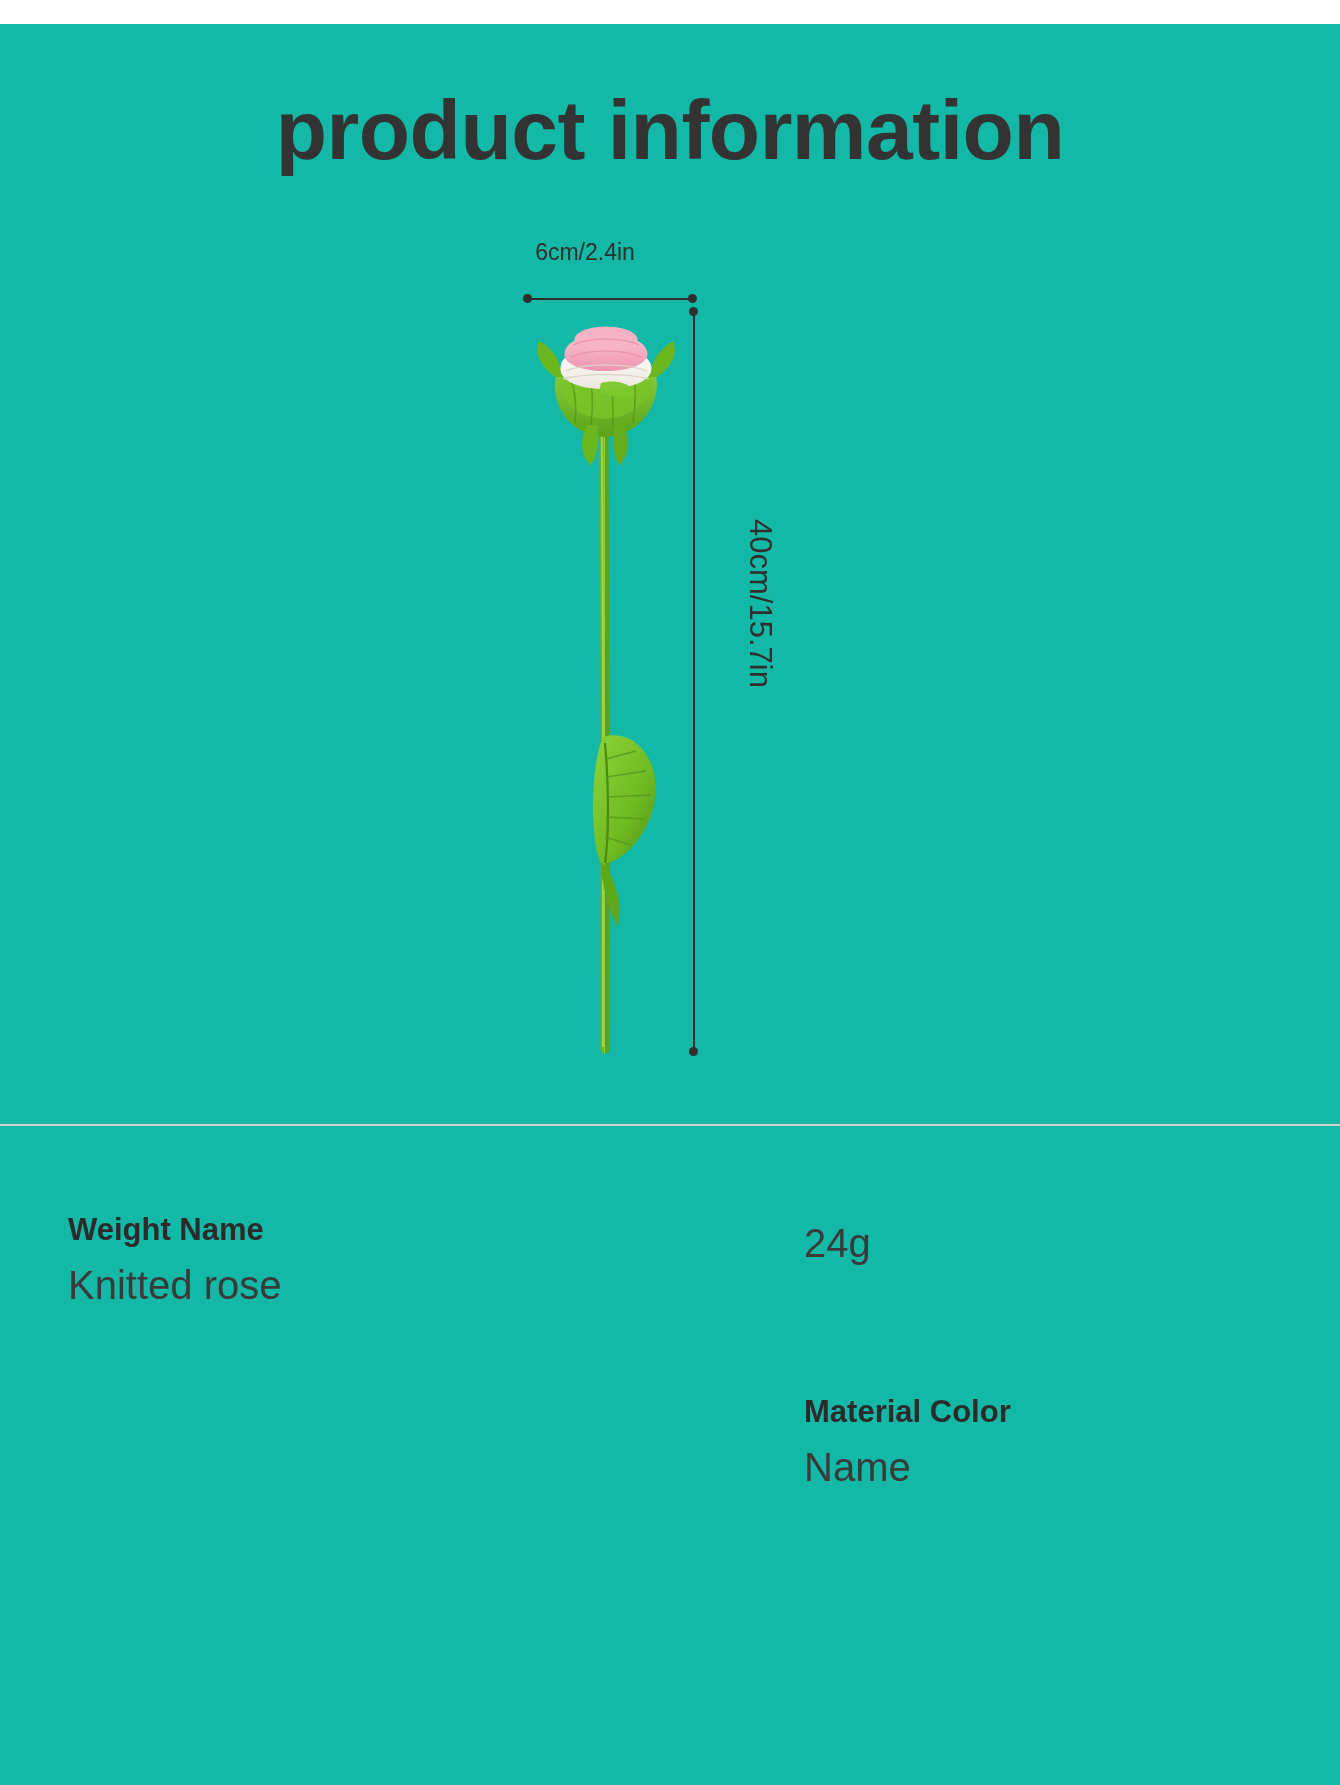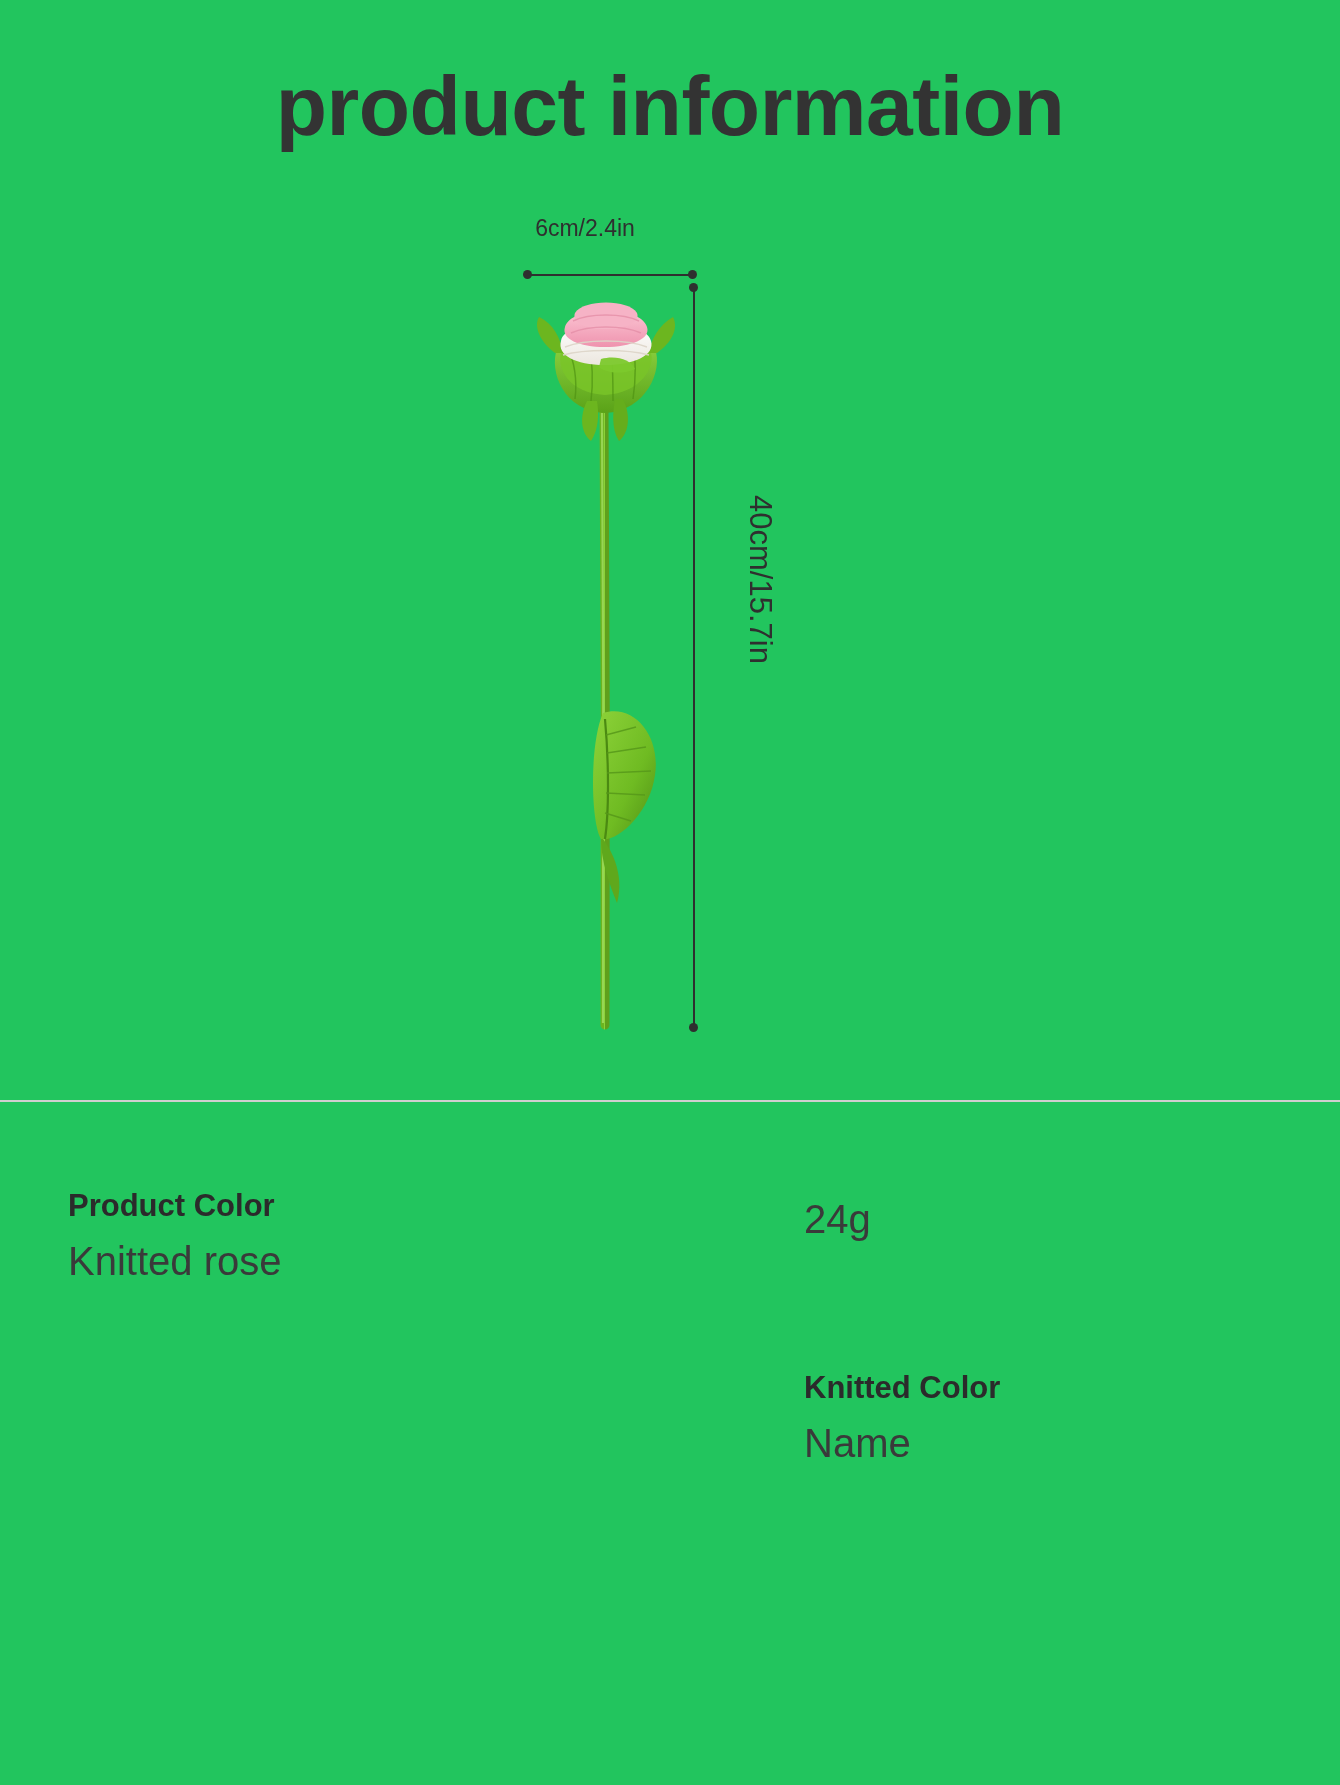--- a/index.html
+++ b/index.html
@@ -19,7 +19,8 @@
   .page {
     position: absolute;
     inset: 0;
-    background: #22c55e;
+    background: #14b8a6;
+    margin-top: 24px;
   }
 
   

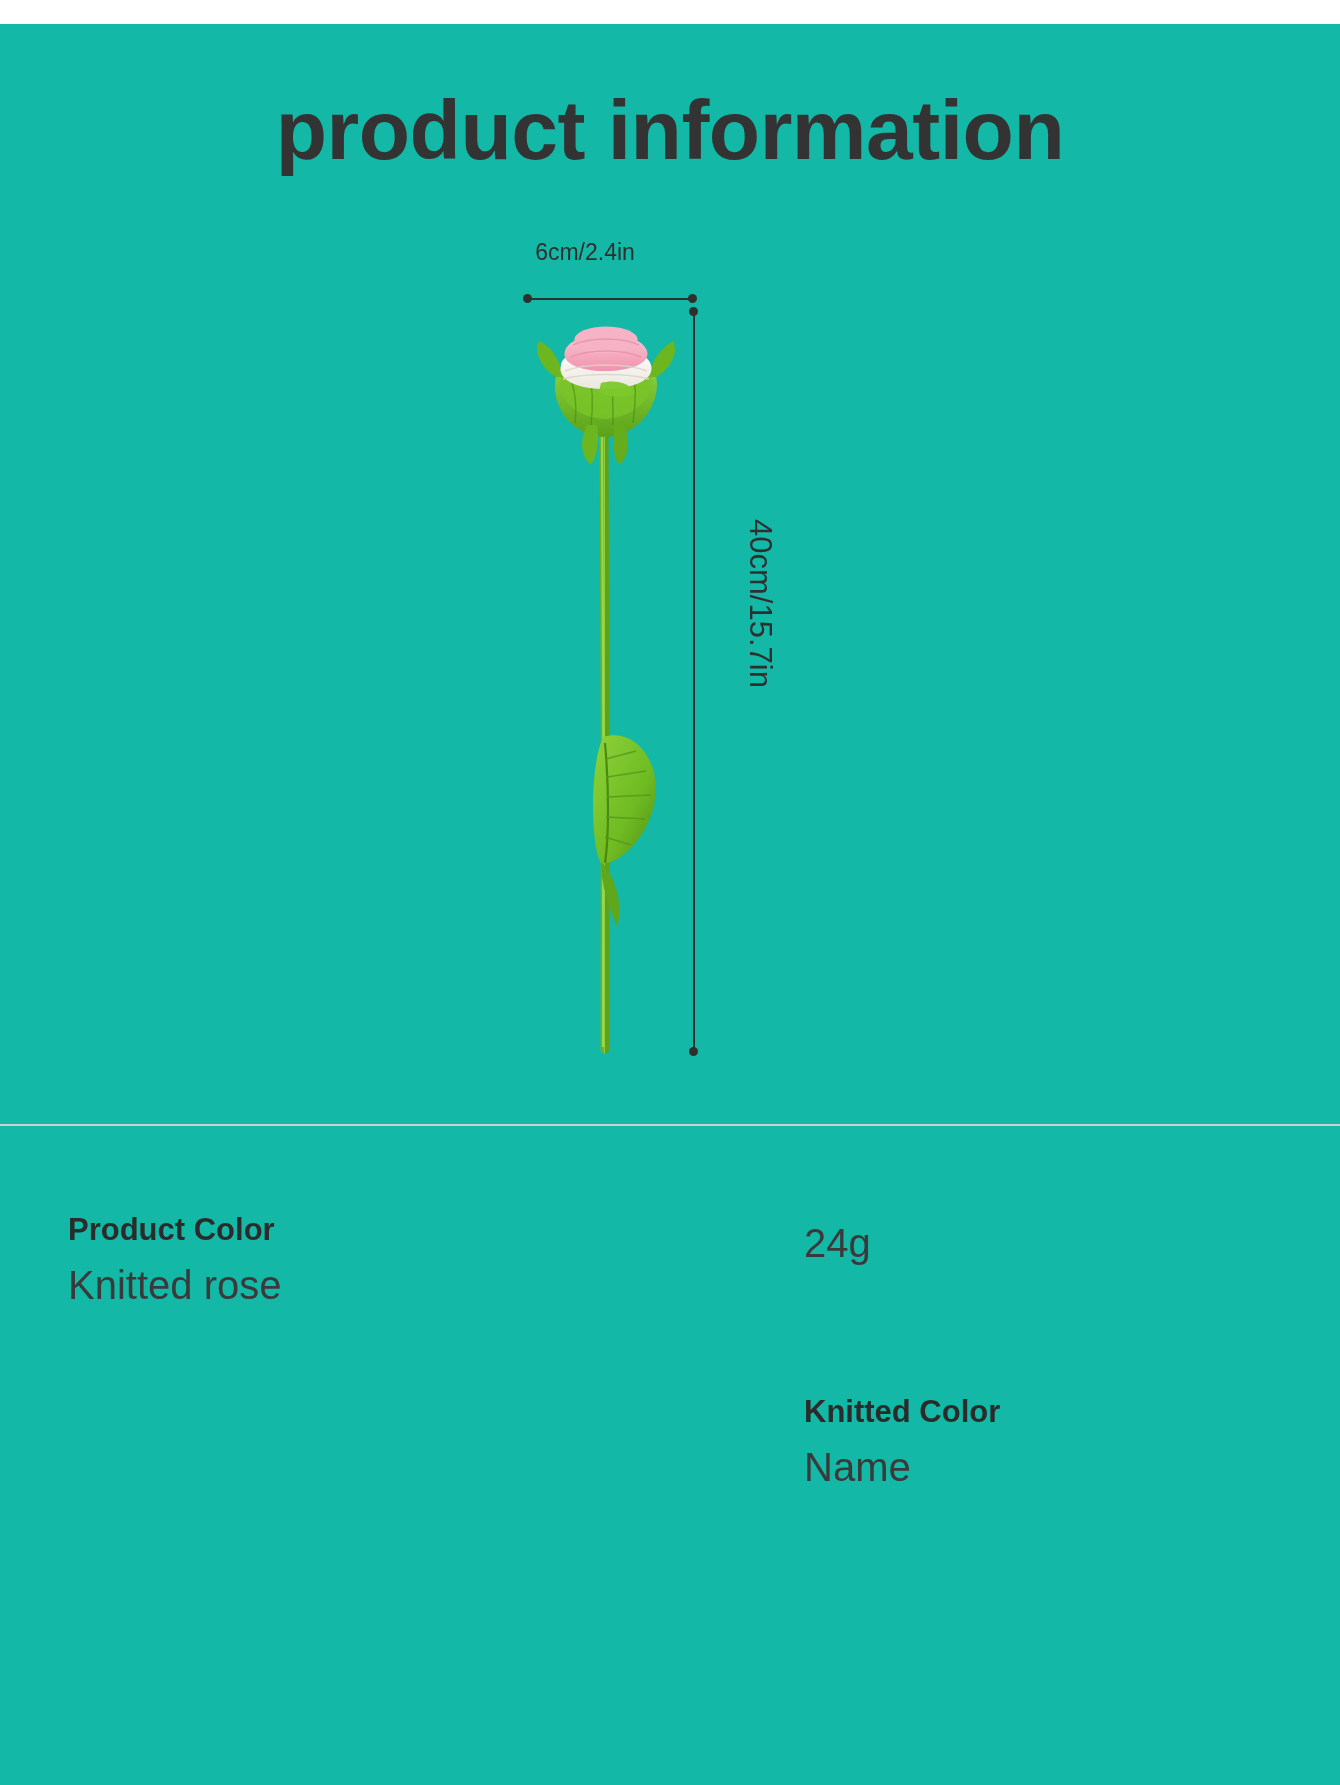--- a/index.html
+++ b/index.html
@@ -242,7 +242,7 @@
 
   <div class="specs">
     <div class="spec-cell">
-      <div class="spec-label">Product Color</div>
+      <div class="spec-label">Weight Name</div>
       <div class="spec-value">Knitted rose</div>
     </div>
     <div class="spec-cell">

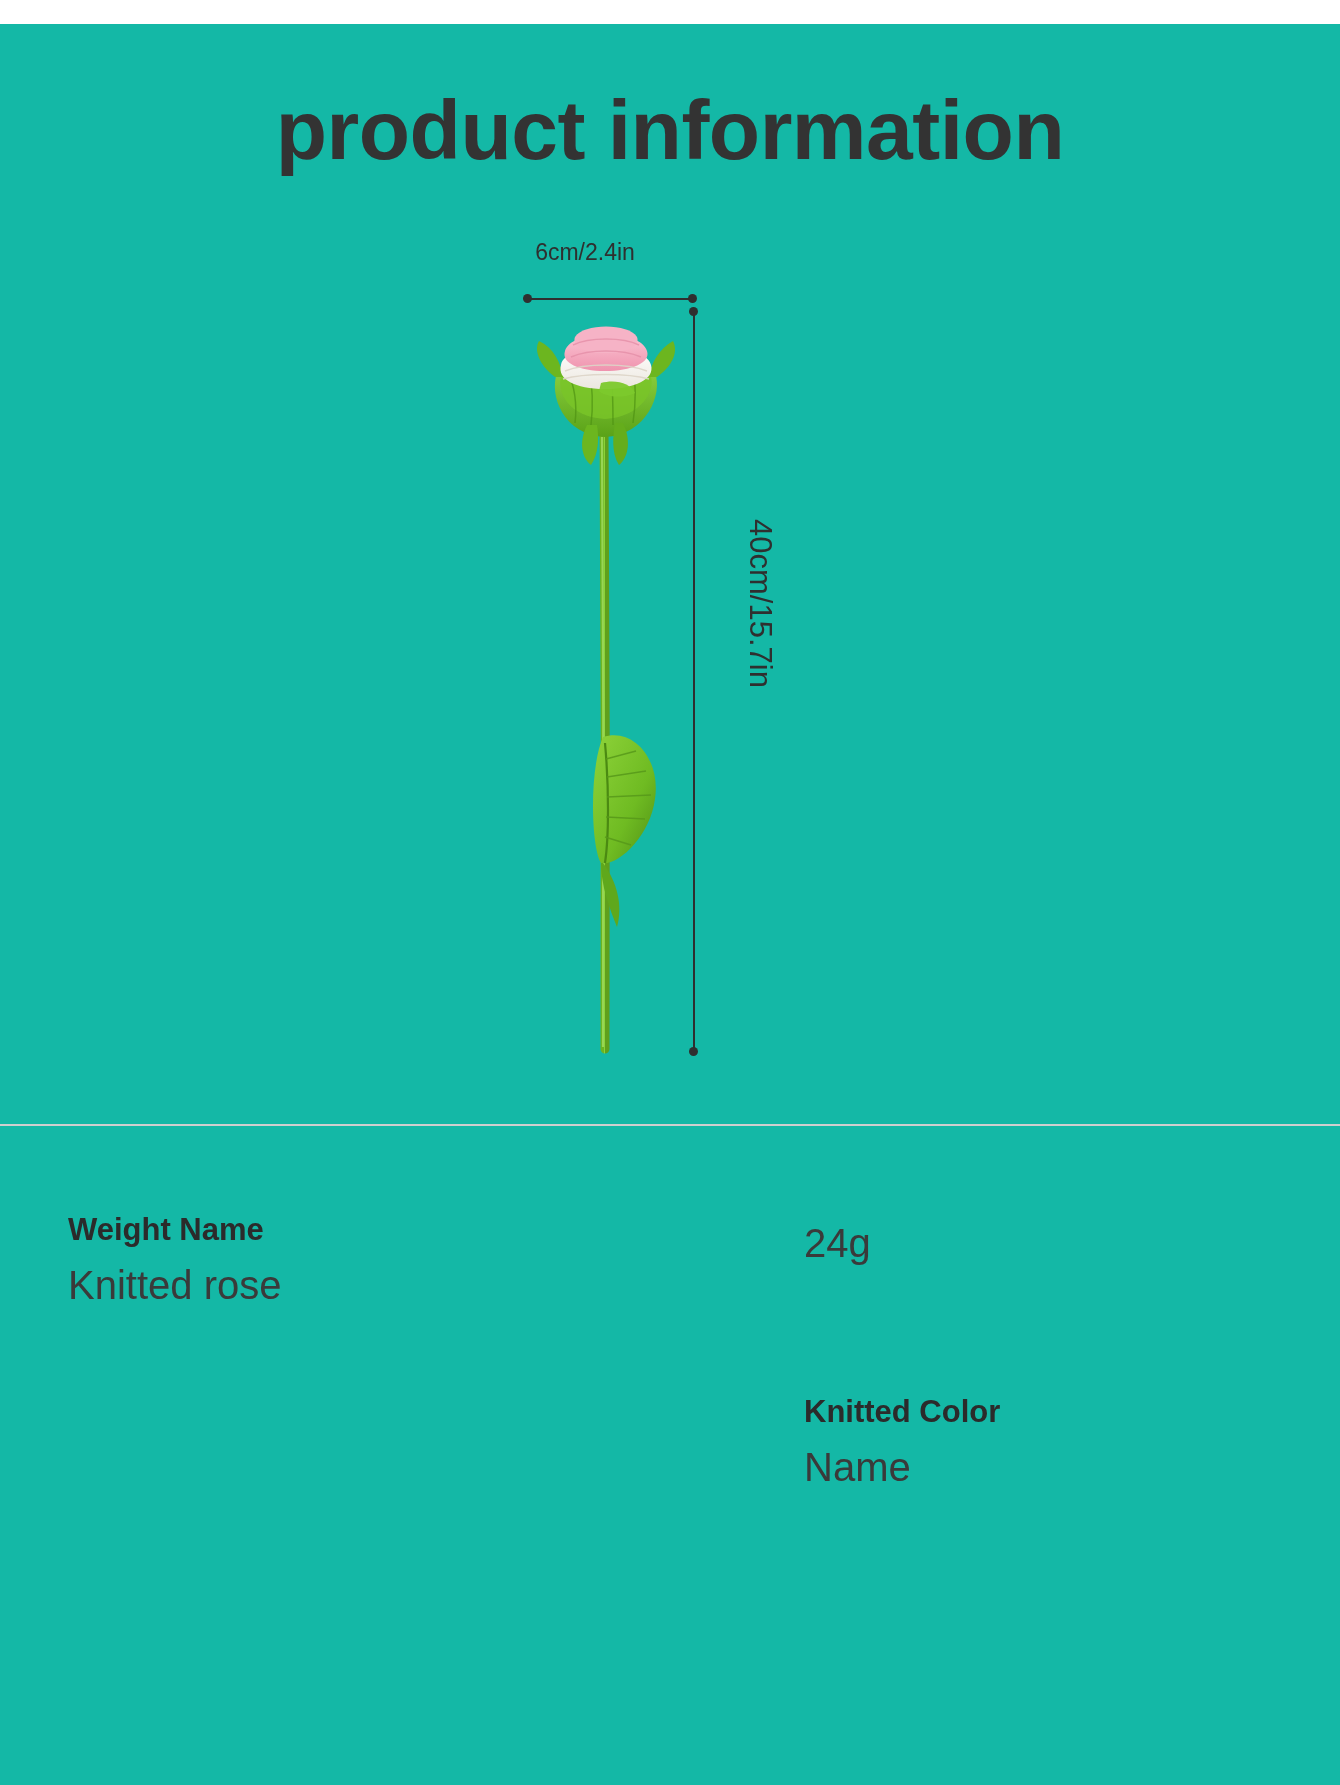--- a/index.html
+++ b/index.html
@@ -251,7 +251,7 @@
     <div class="spec-cell">
     </div>
     <div class="spec-cell">
-      <div class="spec-label">Knitted Color</div>
+      <div class="spec-label">Material Color</div>
       <div class="spec-value">Name</div>
     </div>
   </div>

